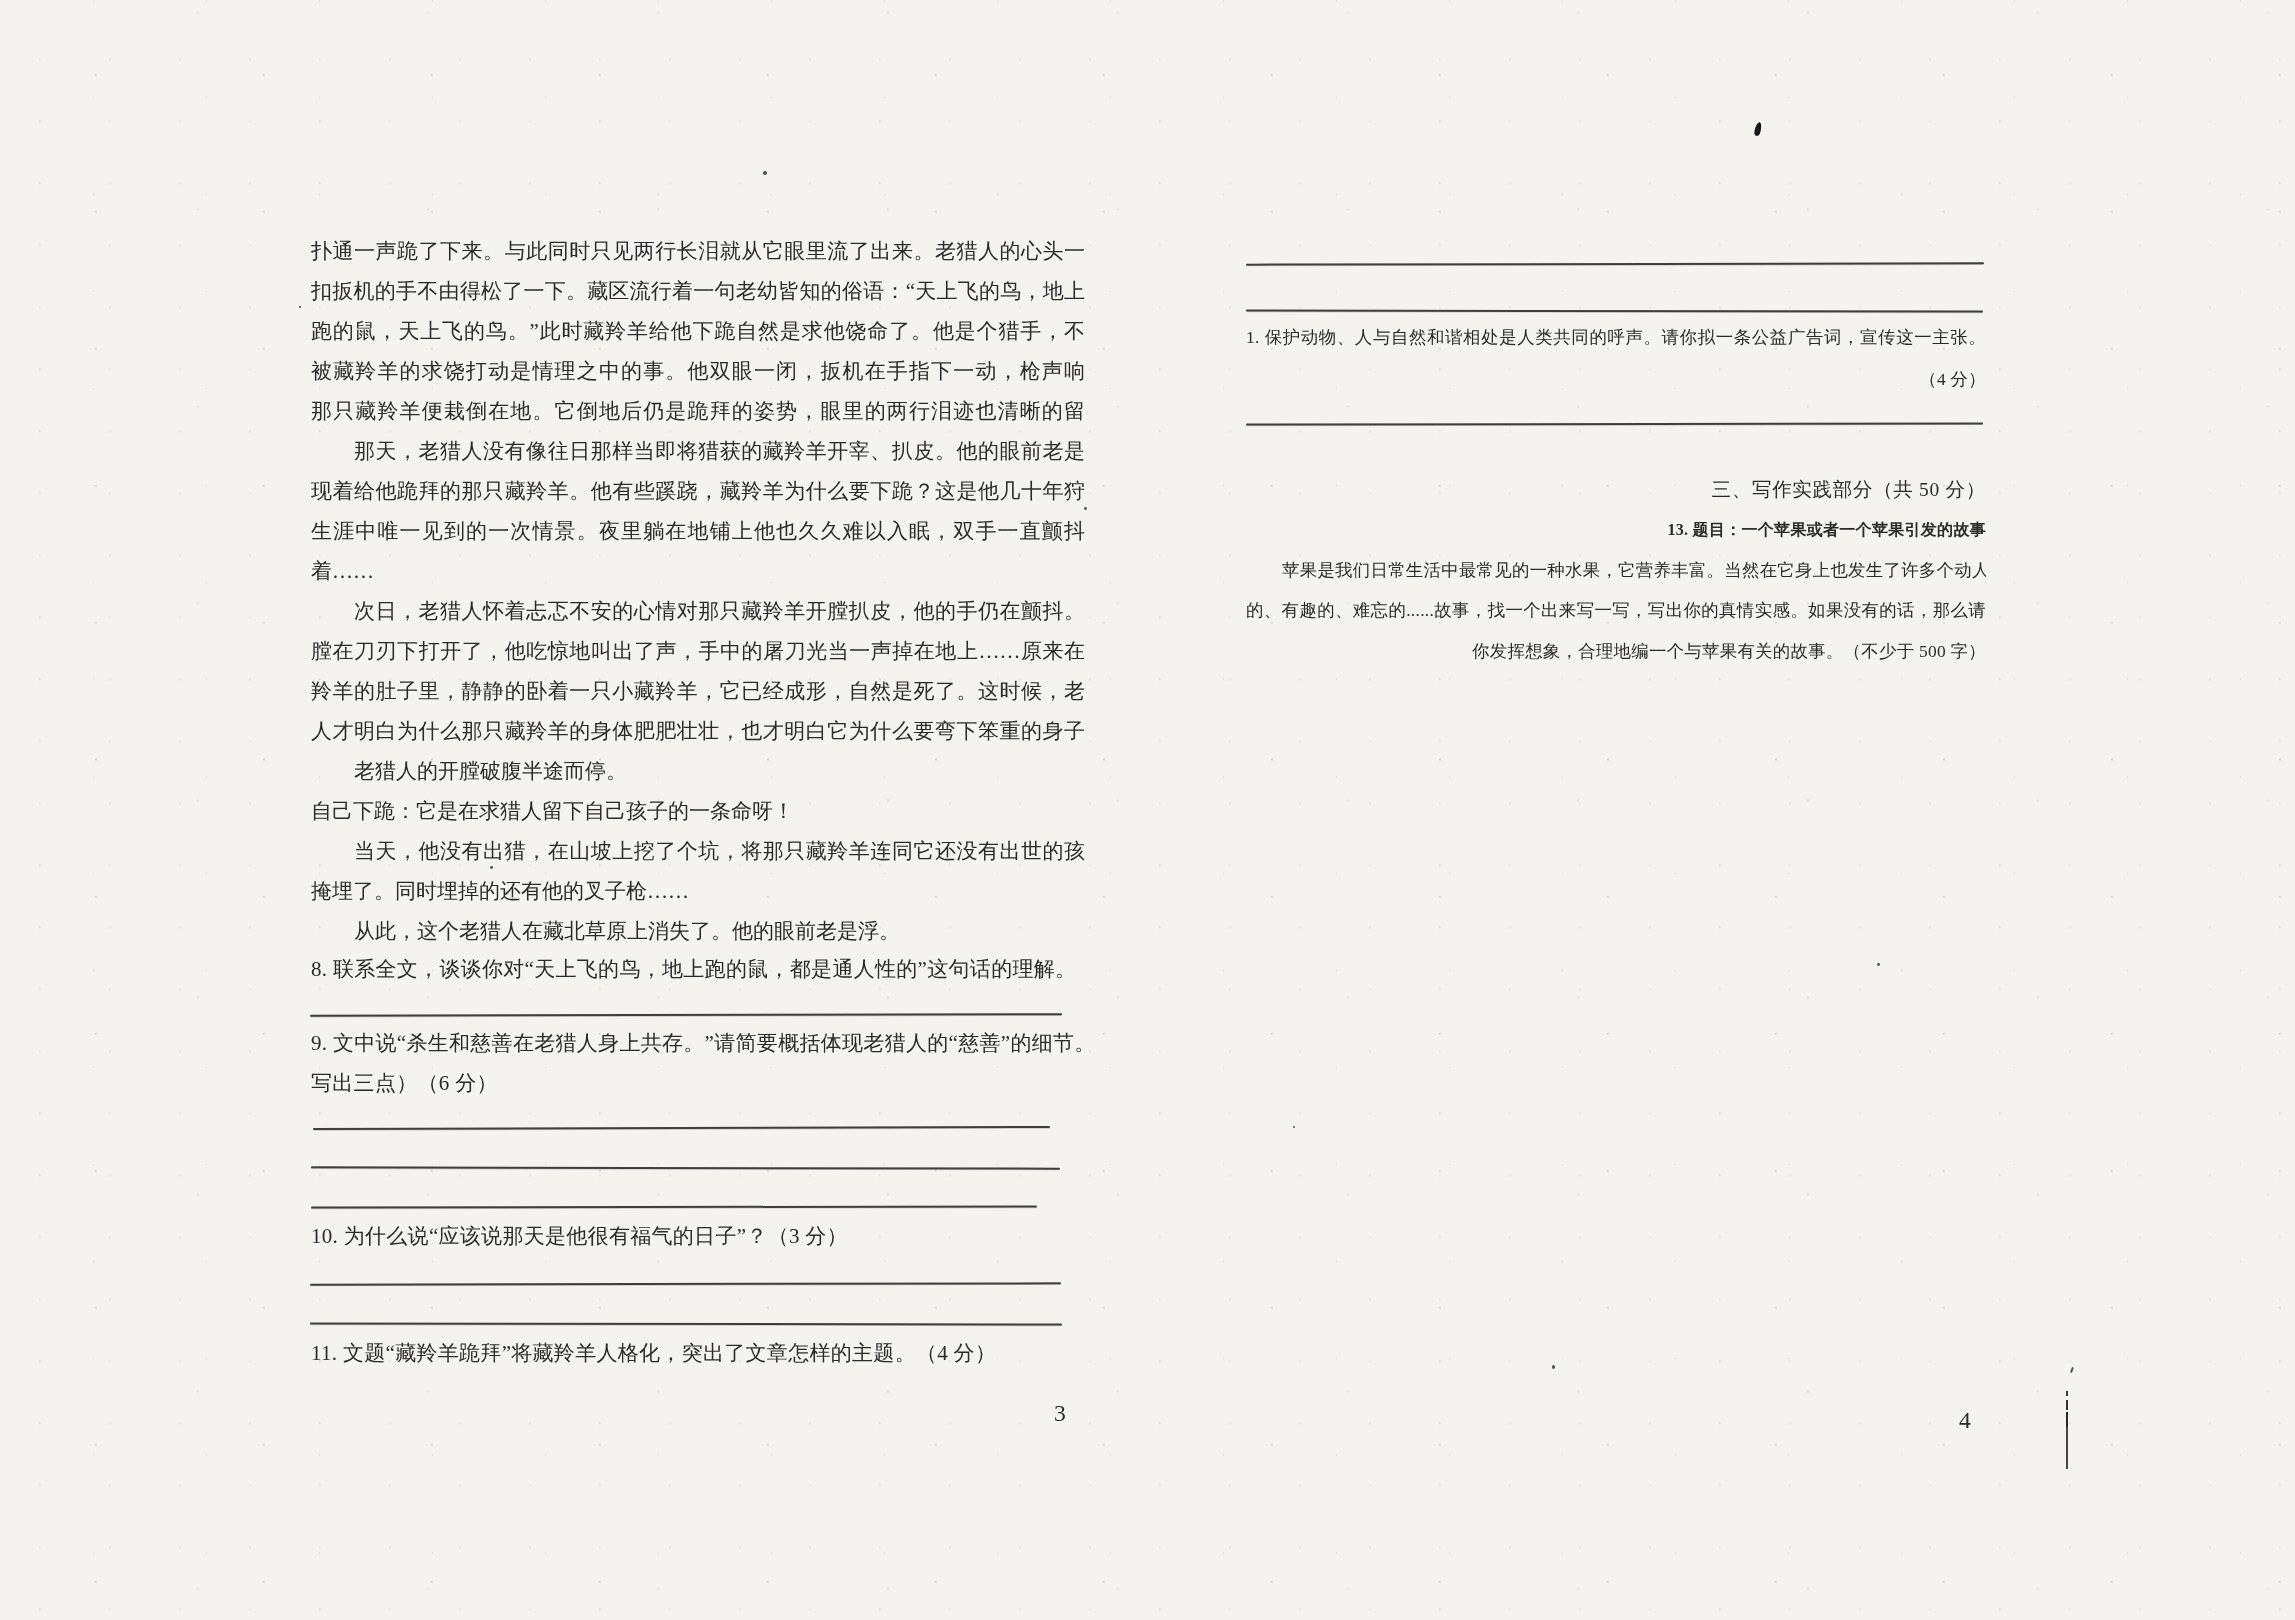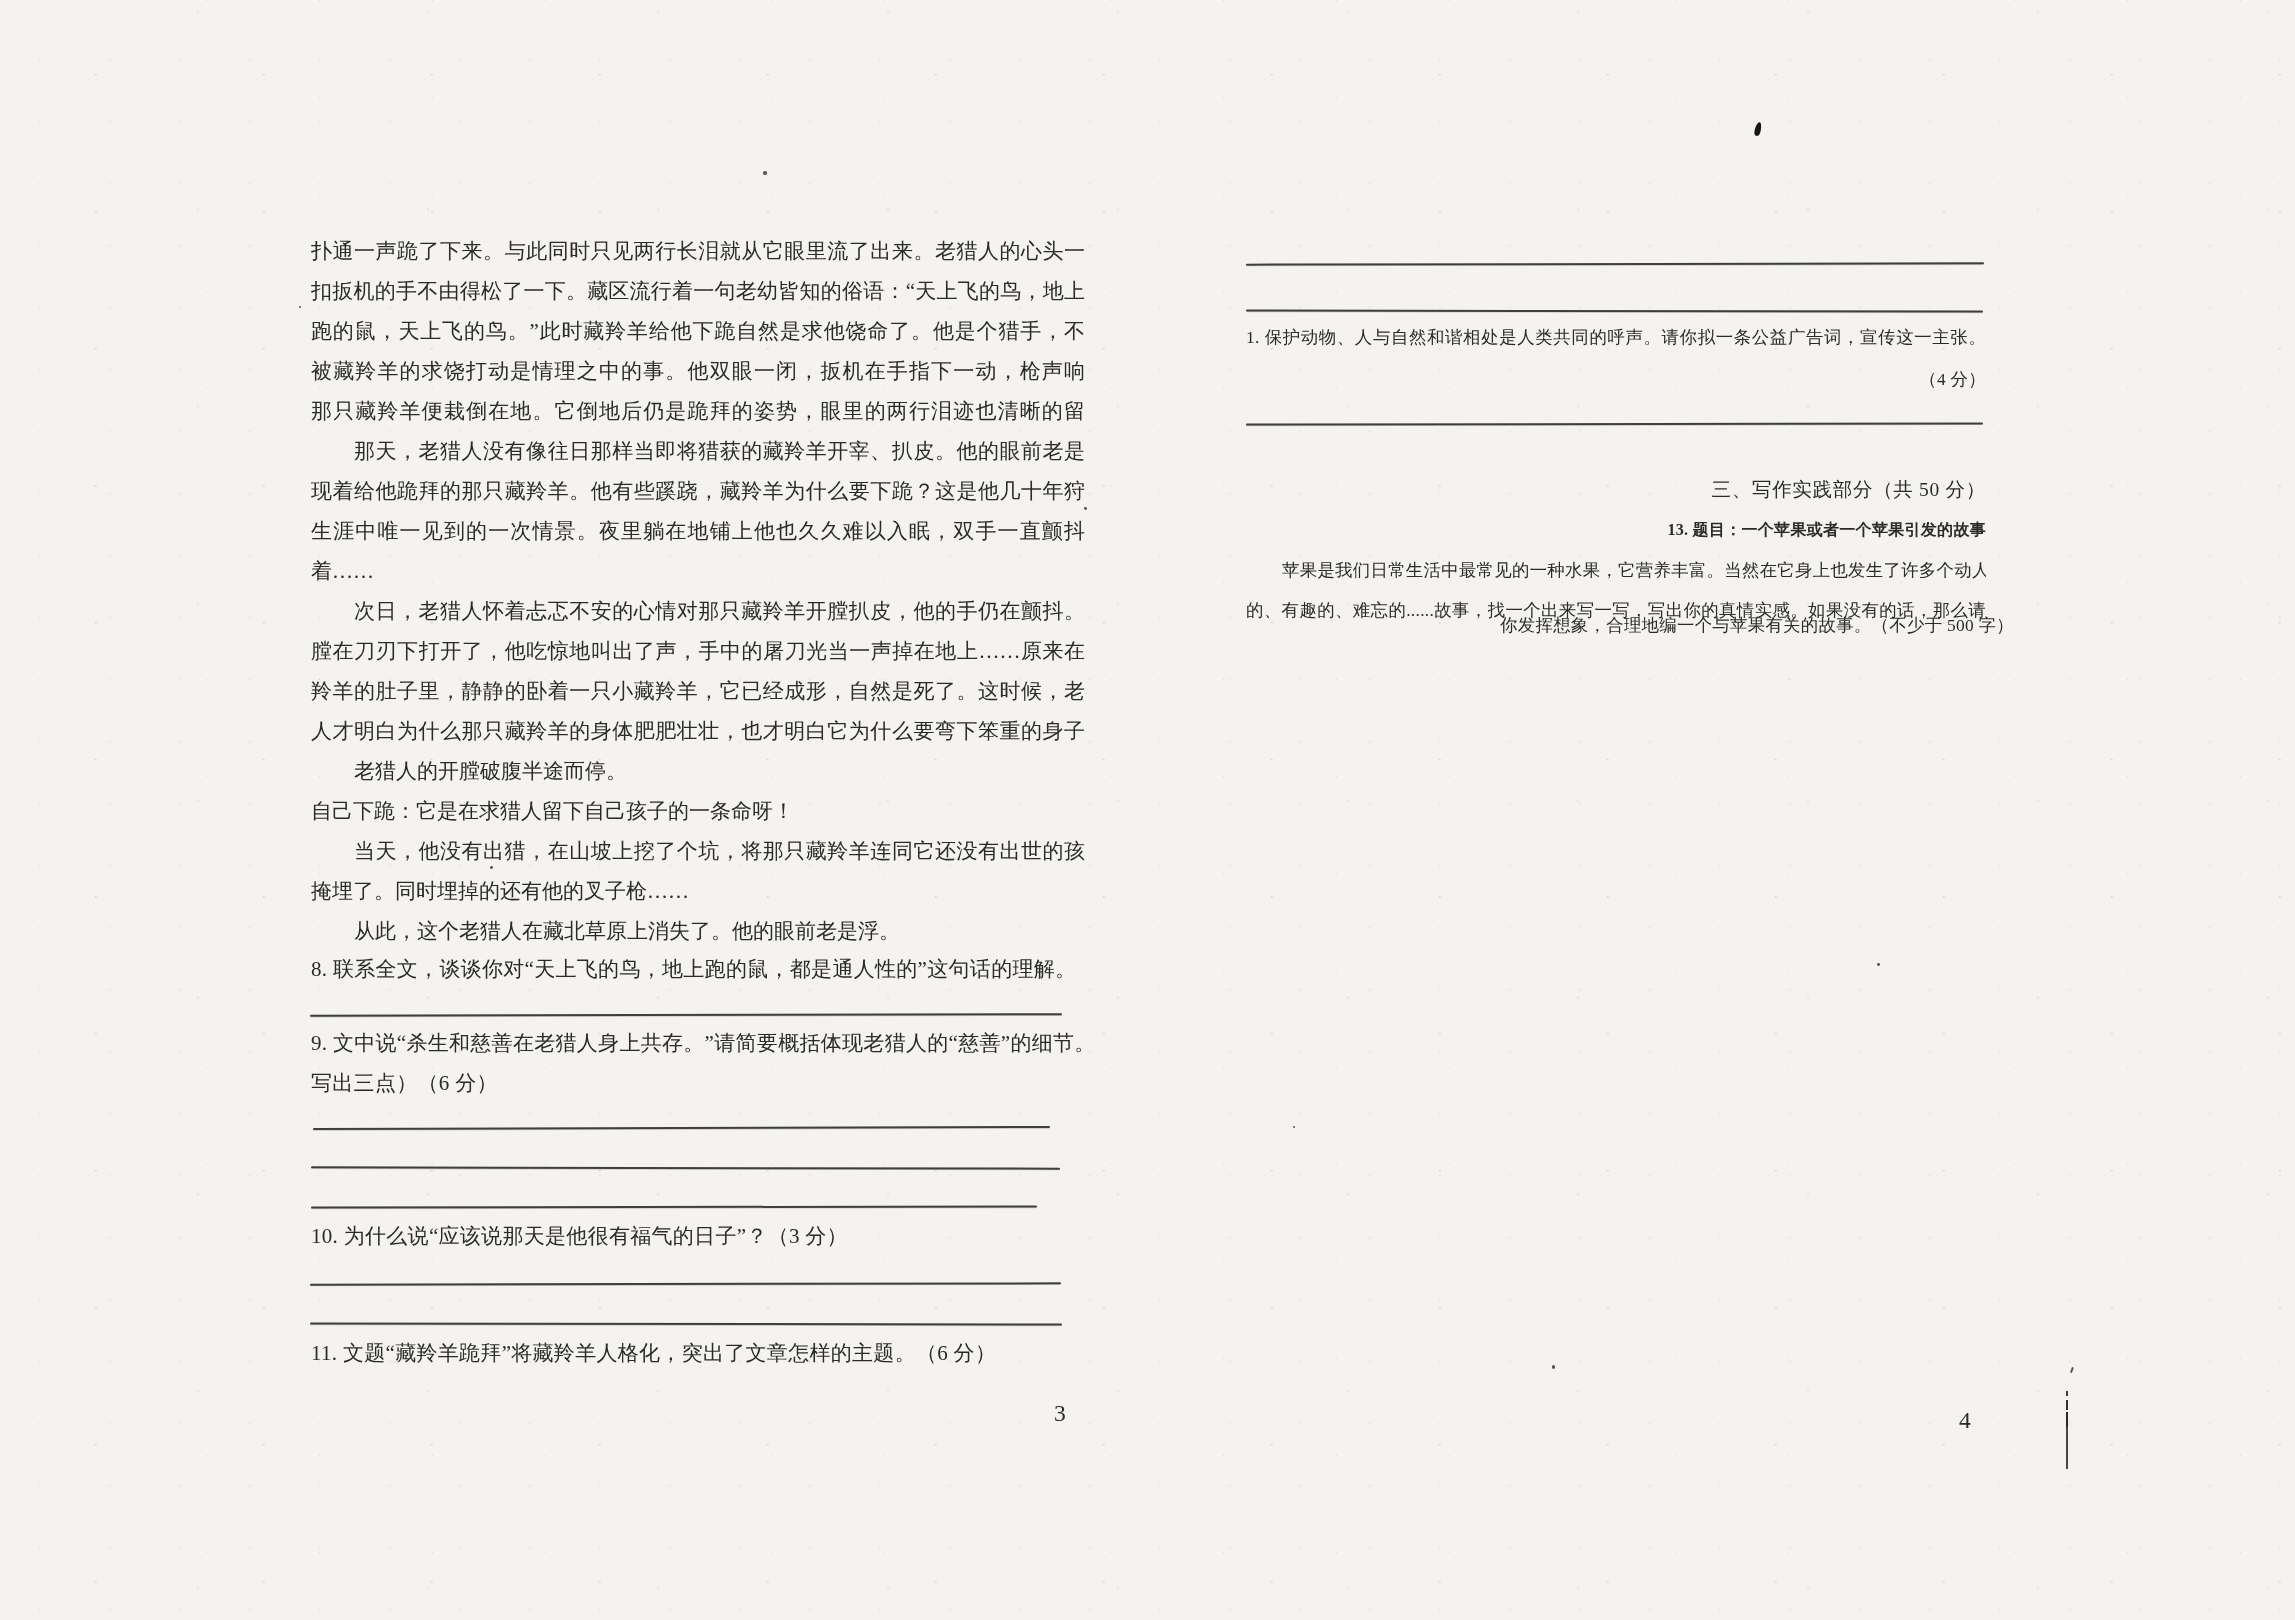--- a/index.html
+++ b/index.html
@@ -107,7 +107,7 @@
 
   <div class="txt rq justified rindent" style="top:550px;">苹果是我们日常生活中最常见的一种水果，它营养丰富。当然在它身上也发生了许多个动人</div>
   <div class="txt rq justified" style="top:590px;">的、有趣的、难忘的......故事，找一个出来写一写，写出你的真情实感。如果没有的话，那么请</div>
-  <div class="txt rq" style="top:605px;margin-left:28px;">你发挥想象，合理地编一个与苹果有关的故事。（不少于 500 字）</div>
+  <div class="txt rq" style="top:631px;">你发挥想象，合理地编一个与苹果有关的故事。（不少于 500 字）</div>
 
   <div class="pagenum" style="left:1959px;top:1406px;">4</div>
 </div>

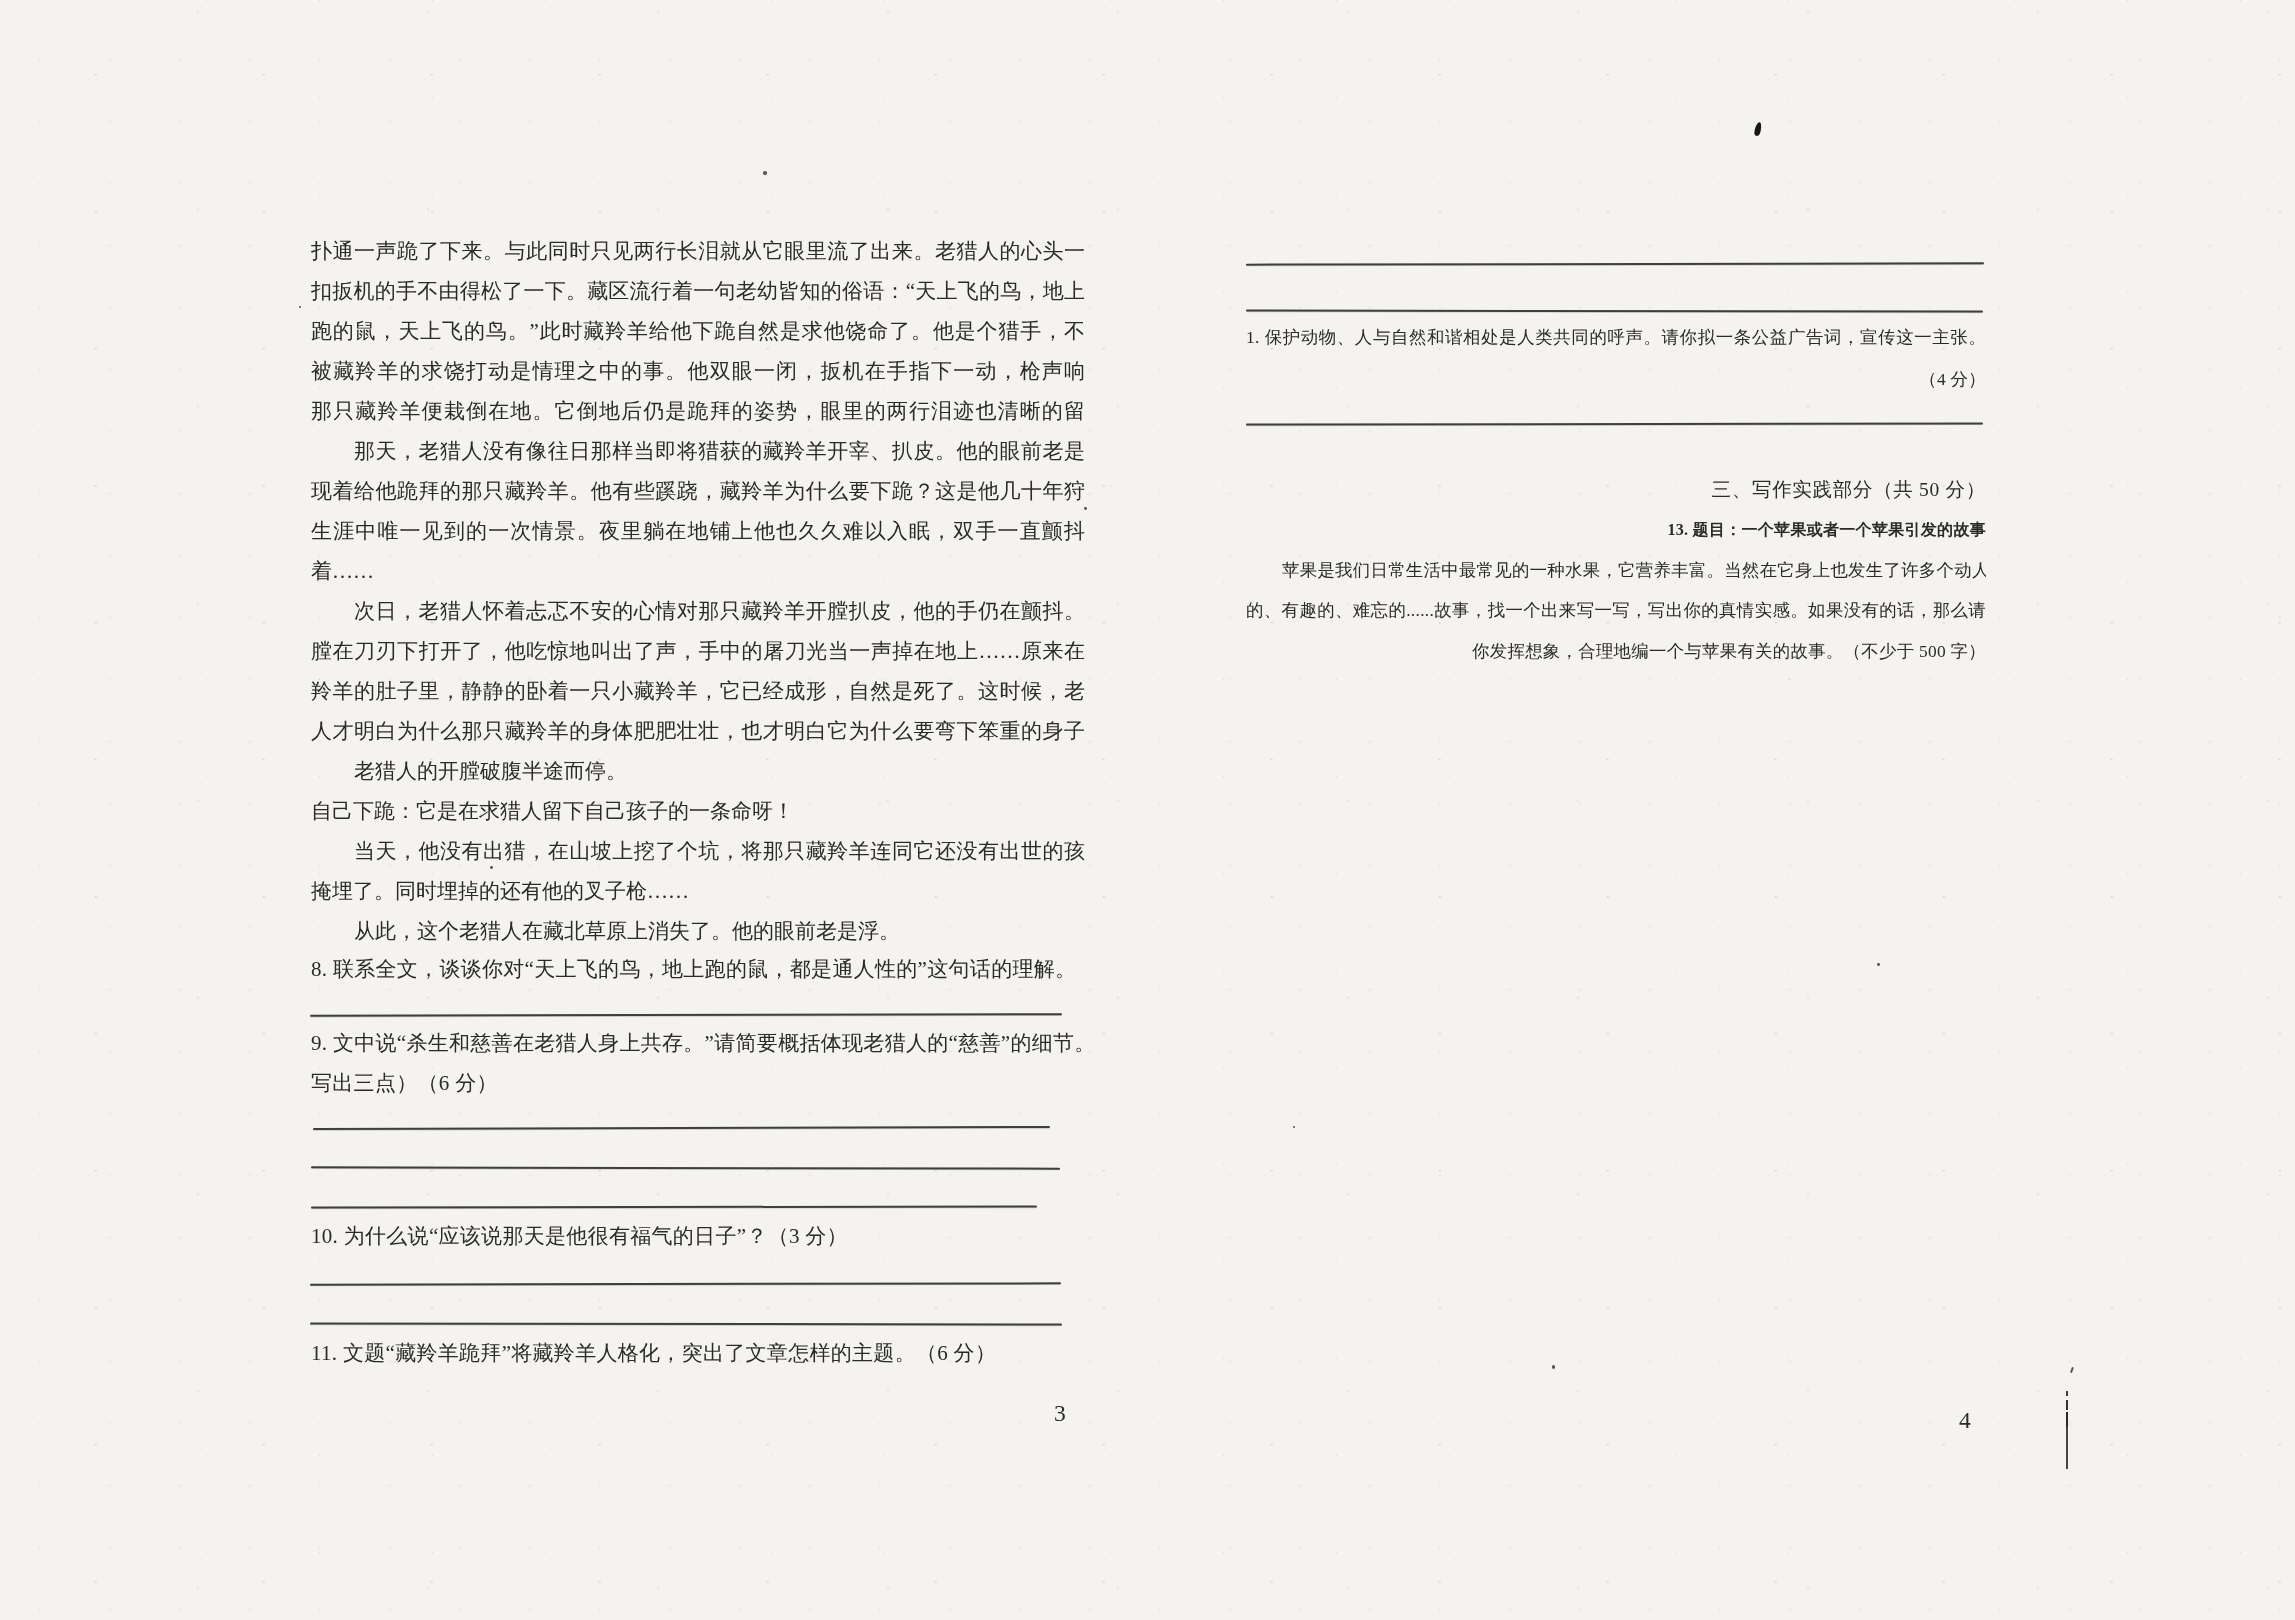--- a/index.html
+++ b/index.html
@@ -88,7 +88,7 @@
   <div class="rule" style="top:1283px;left:310px;width:751px;transform:rotate(-0.1deg);"></div>
   <div class="rule" style="top:1323px;left:310px;width:752px;transform:rotate(0.08deg);"></div>
 
-  <div class="txt lq" style="top:1333px;">11. 文题“藏羚羊跪拜”将藏羚羊人格化，突出了文章怎样的主题。（6 分）</div>
+  <div class="txt lq" style="top:1333px;">11. 文题“藏羚羊跪拜”将藏羚羊人格化，突出了文章怎样的主题。（4 分）</div>
 
   <div class="pagenum" style="left:1054px;top:1399px;">3</div>
 </div>

